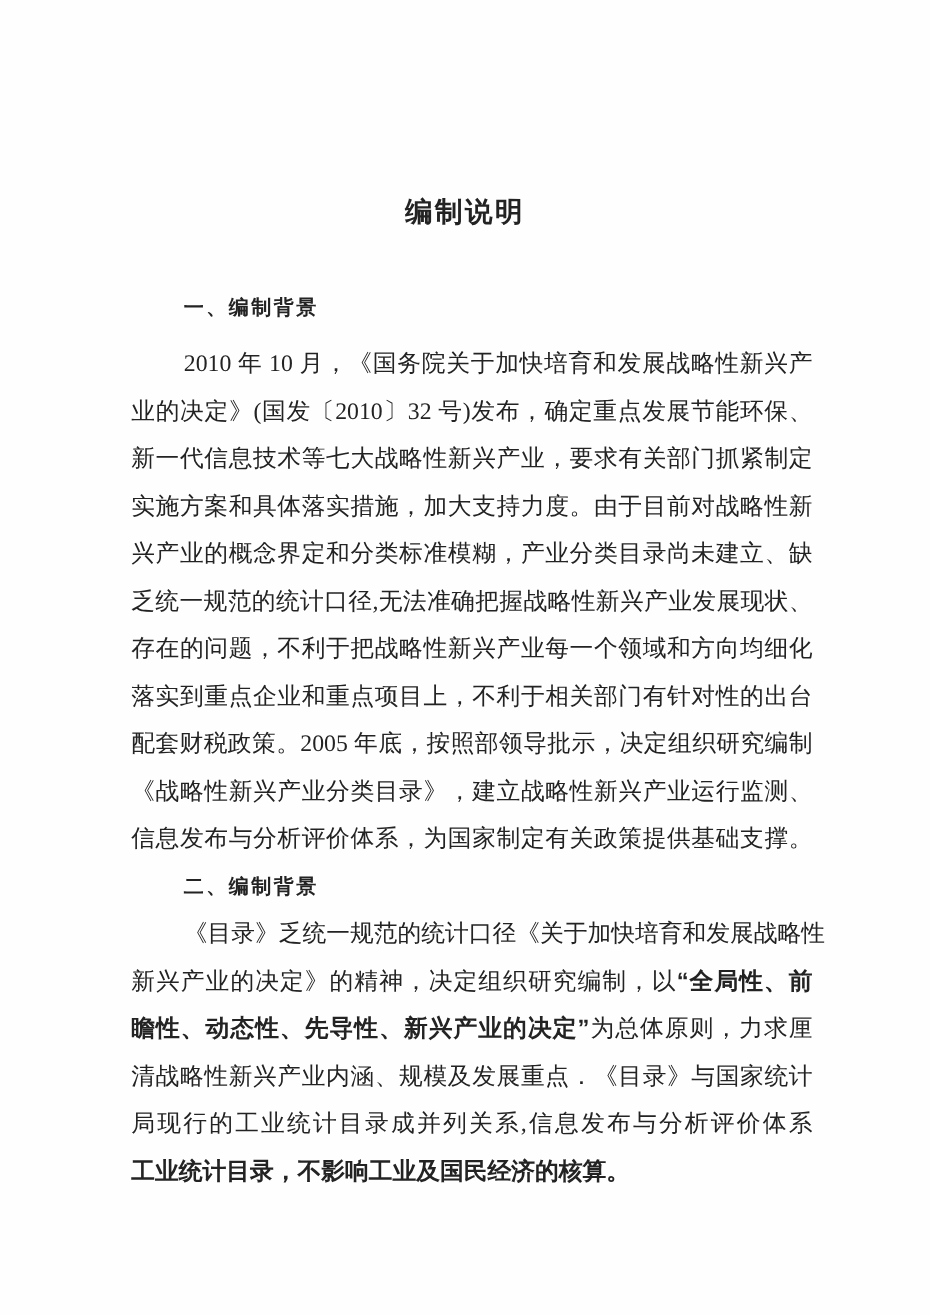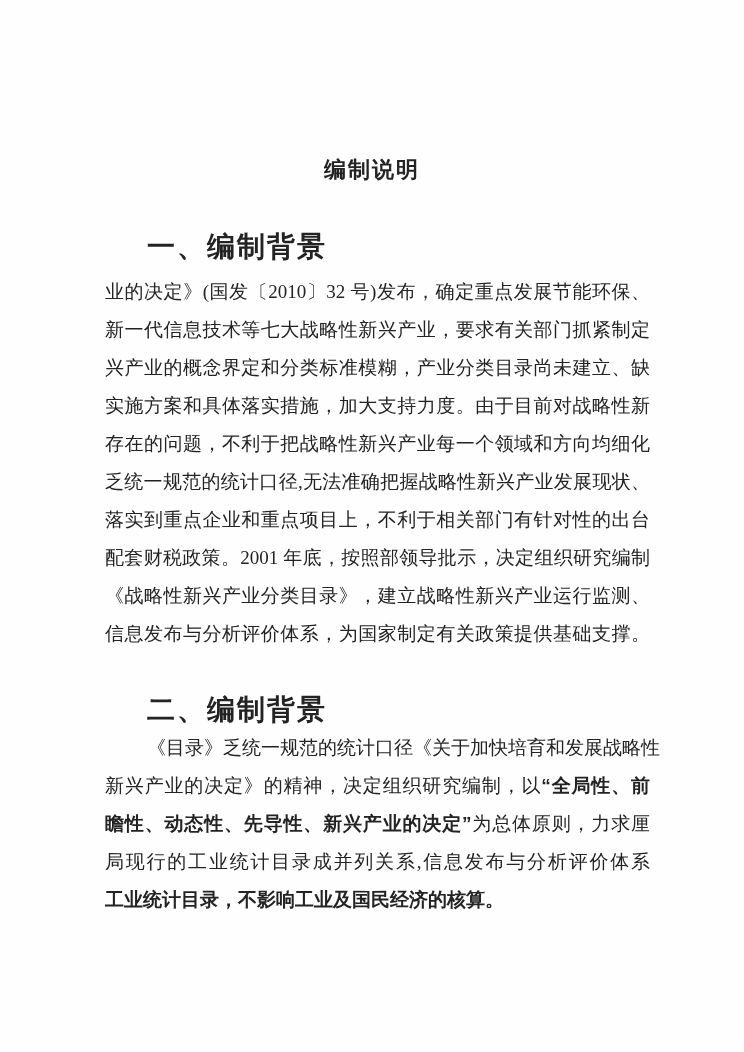--- a/index.html
+++ b/index.html
@@ -34,9 +34,9 @@
     left: 147px;
     height: 38px;
     line-height: 38px;
-    font-family: Liberation Sans, sans-serif;
+    font-family: Liberation Mono, monospace;
     font-weight: bold;
-    font-size: 28px;
+    font-size: 16px;
     letter-spacing: 2px;
     white-space: nowrap;
   }

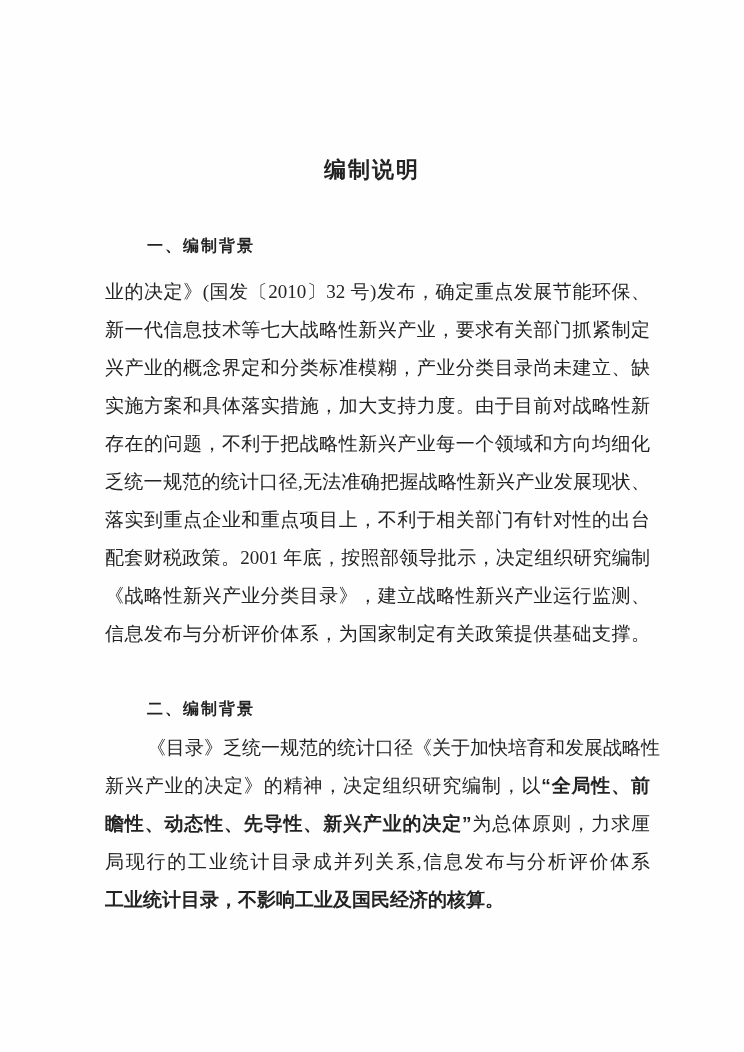--- a/index.html
+++ b/index.html
@@ -80,6 +80,7 @@
   <div class="heading" id="heading-1">一、编制背景</div>
 
   <div class="para" id="para-1">
+    <div class="line first">2010 年 10 月，《国务院关于加快培育和发展战略性新兴产</div>
     <div class="line">业的决定》(国发〔2010〕32 号)发布，确定重点发展节能环保、</div>
     <div class="line">新一代信息技术等七大战略性新兴产业，要求有关部门抓紧制定</div>
     <div class="line">兴产业的概念界定和分类标准模糊，产业分类目录尚未建立、缺</div>

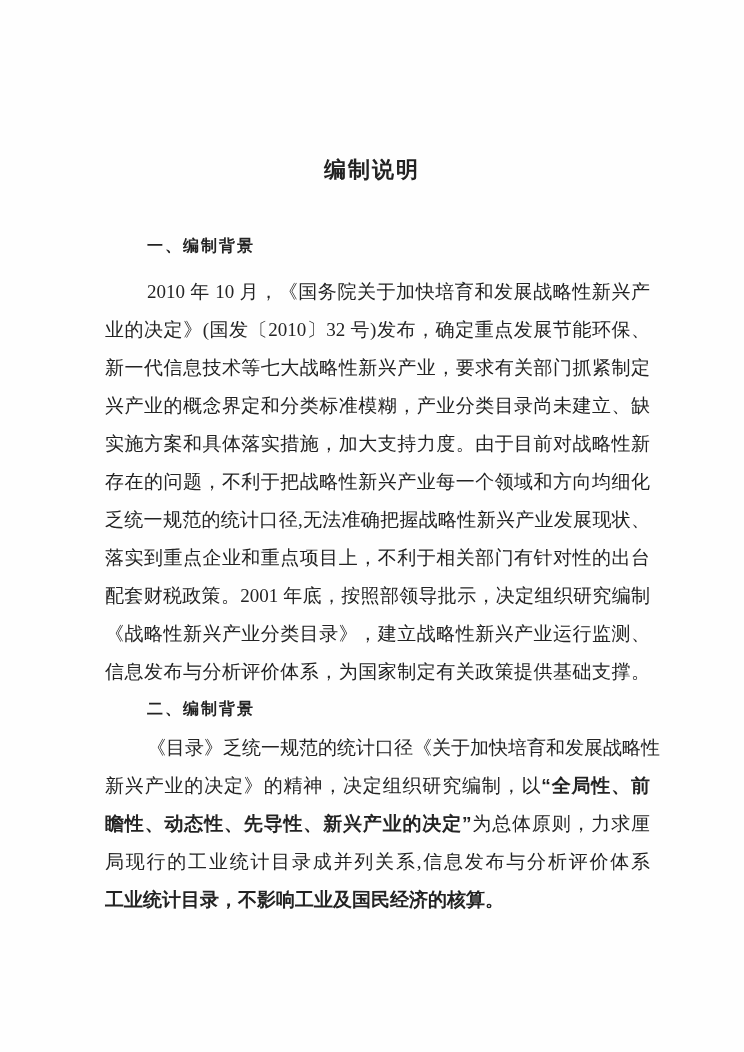--- a/index.html
+++ b/index.html
@@ -83,8 +83,8 @@
     <div class="line first">2010 年 10 月，《国务院关于加快培育和发展战略性新兴产</div>
     <div class="line">业的决定》(国发〔2010〕32 号)发布，确定重点发展节能环保、</div>
     <div class="line">新一代信息技术等七大战略性新兴产业，要求有关部门抓紧制定</div>
+    <div class="line">实施方案和具体落实措施，加大支持力度。由于目前对战略性新</div>
     <div class="line">兴产业的概念界定和分类标准模糊，产业分类目录尚未建立、缺</div>
-    <div class="line">实施方案和具体落实措施，加大支持力度。由于目前对战略性新</div>
     <div class="line">存在的问题，不利于把战略性新兴产业每一个领域和方向均细化</div>
     <div class="line">乏统一规范的统计口径,无法准确把握战略性新兴产业发展现状、</div>
     <div class="line">落实到重点企业和重点项目上，不利于相关部门有针对性的出台</div>

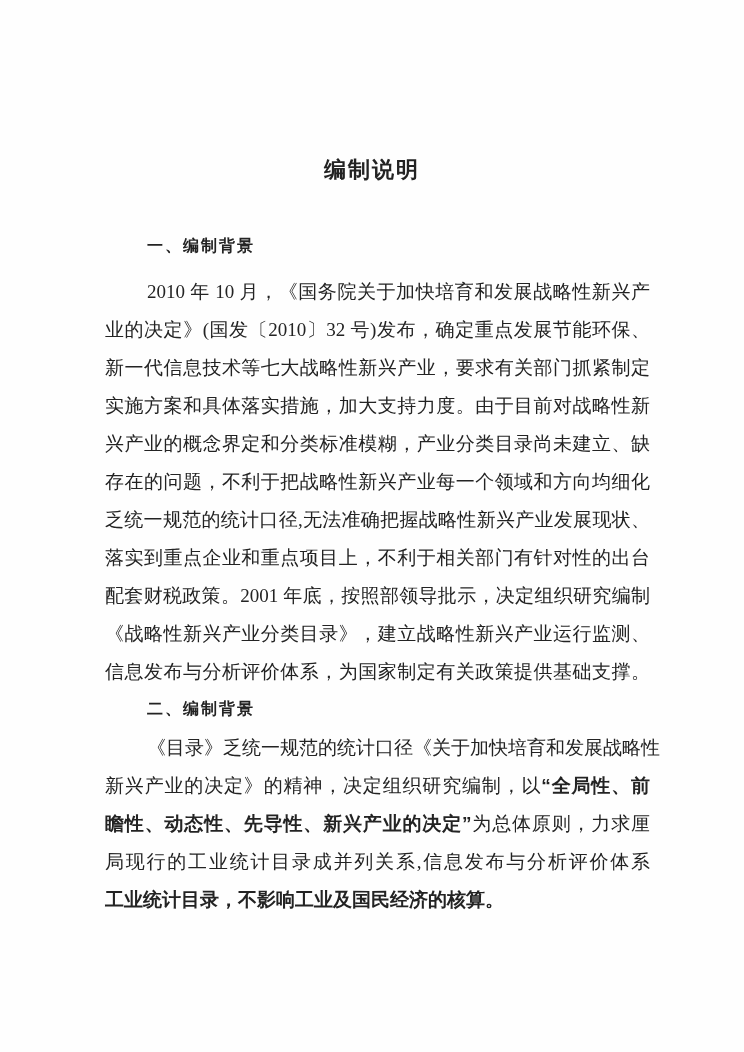--- a/index.html
+++ b/index.html
@@ -85,8 +85,8 @@
     <div class="line">新一代信息技术等七大战略性新兴产业，要求有关部门抓紧制定</div>
     <div class="line">实施方案和具体落实措施，加大支持力度。由于目前对战略性新</div>
     <div class="line">兴产业的概念界定和分类标准模糊，产业分类目录尚未建立、缺</div>
+    <div class="line">乏统一规范的统计口径,无法准确把握战略性新兴产业发展现状、</div>
     <div class="line">存在的问题，不利于把战略性新兴产业每一个领域和方向均细化</div>
-    <div class="line">乏统一规范的统计口径,无法准确把握战略性新兴产业发展现状、</div>
     <div class="line">落实到重点企业和重点项目上，不利于相关部门有针对性的出台</div>
     <div class="line">配套财税政策。2001 年底，按照部领导批示，决定组织研究编制</div>
     <div class="line">《战略性新兴产业分类目录》，建立战略性新兴产业运行监测、</div>

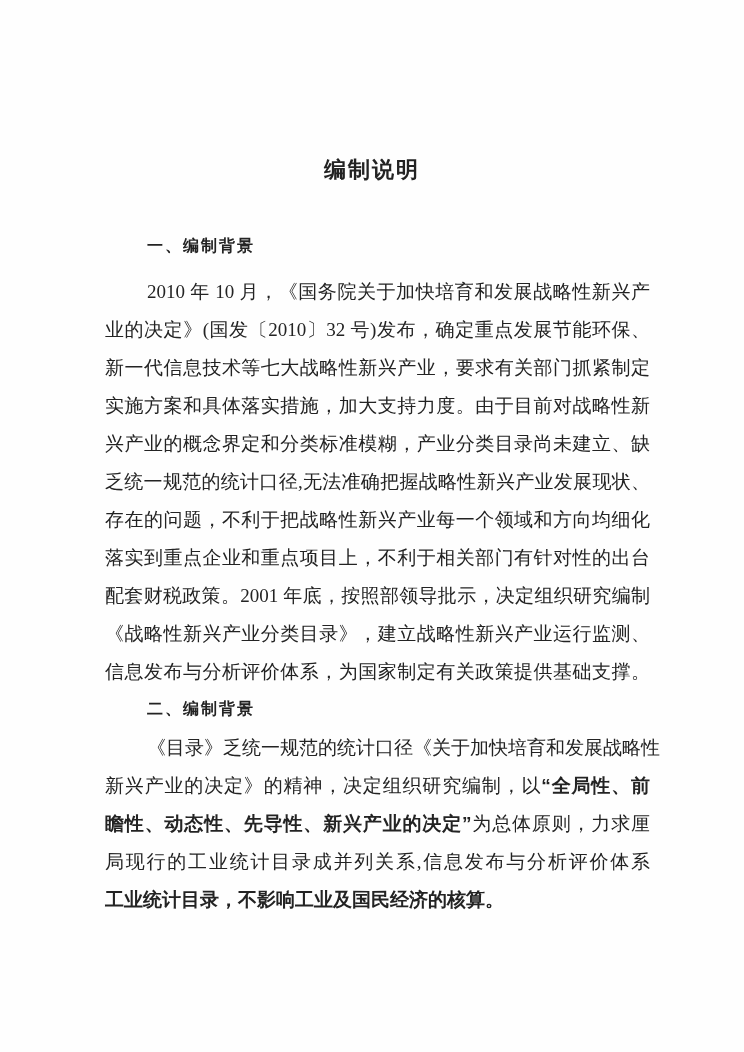--- a/index.html
+++ b/index.html
@@ -88,7 +88,7 @@
     <div class="line">乏统一规范的统计口径,无法准确把握战略性新兴产业发展现状、</div>
     <div class="line">存在的问题，不利于把战略性新兴产业每一个领域和方向均细化</div>
     <div class="line">落实到重点企业和重点项目上，不利于相关部门有针对性的出台</div>
-    <div class="line">配套财税政策。2001 年底，按照部领导批示，决定组织研究编制</div>
+    <div class="line">配套财税政策。2005 年底，按照部领导批示，决定组织研究编制</div>
     <div class="line">《战略性新兴产业分类目录》，建立战略性新兴产业运行监测、</div>
     <div class="line">信息发布与分析评价体系，为国家制定有关政策提供基础支撑。</div>
   </div>

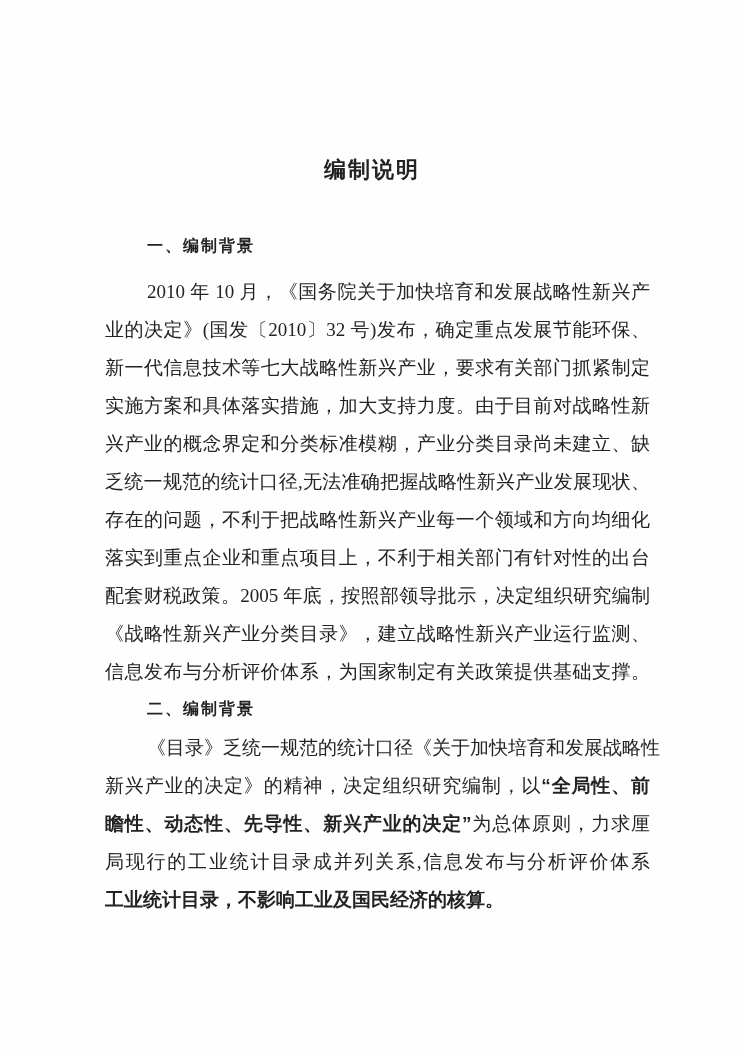--- a/index.html
+++ b/index.html
@@ -106,6 +106,9 @@
       <span class="b">瞻性、动态性、先导性、新兴产业的决定”</span><span>为总体原则，力求厘</span>
     </div>
     <div class="line">
+      <span>清战略性新兴产业内涵、规模及发展重点．《目录》与国家统计</span>
+    </div>
+    <div class="line">
       <span>局现行的工业统计目录成并列关系,信息发布与分析评价体系</span>
     </div>
     <div class="line short">

